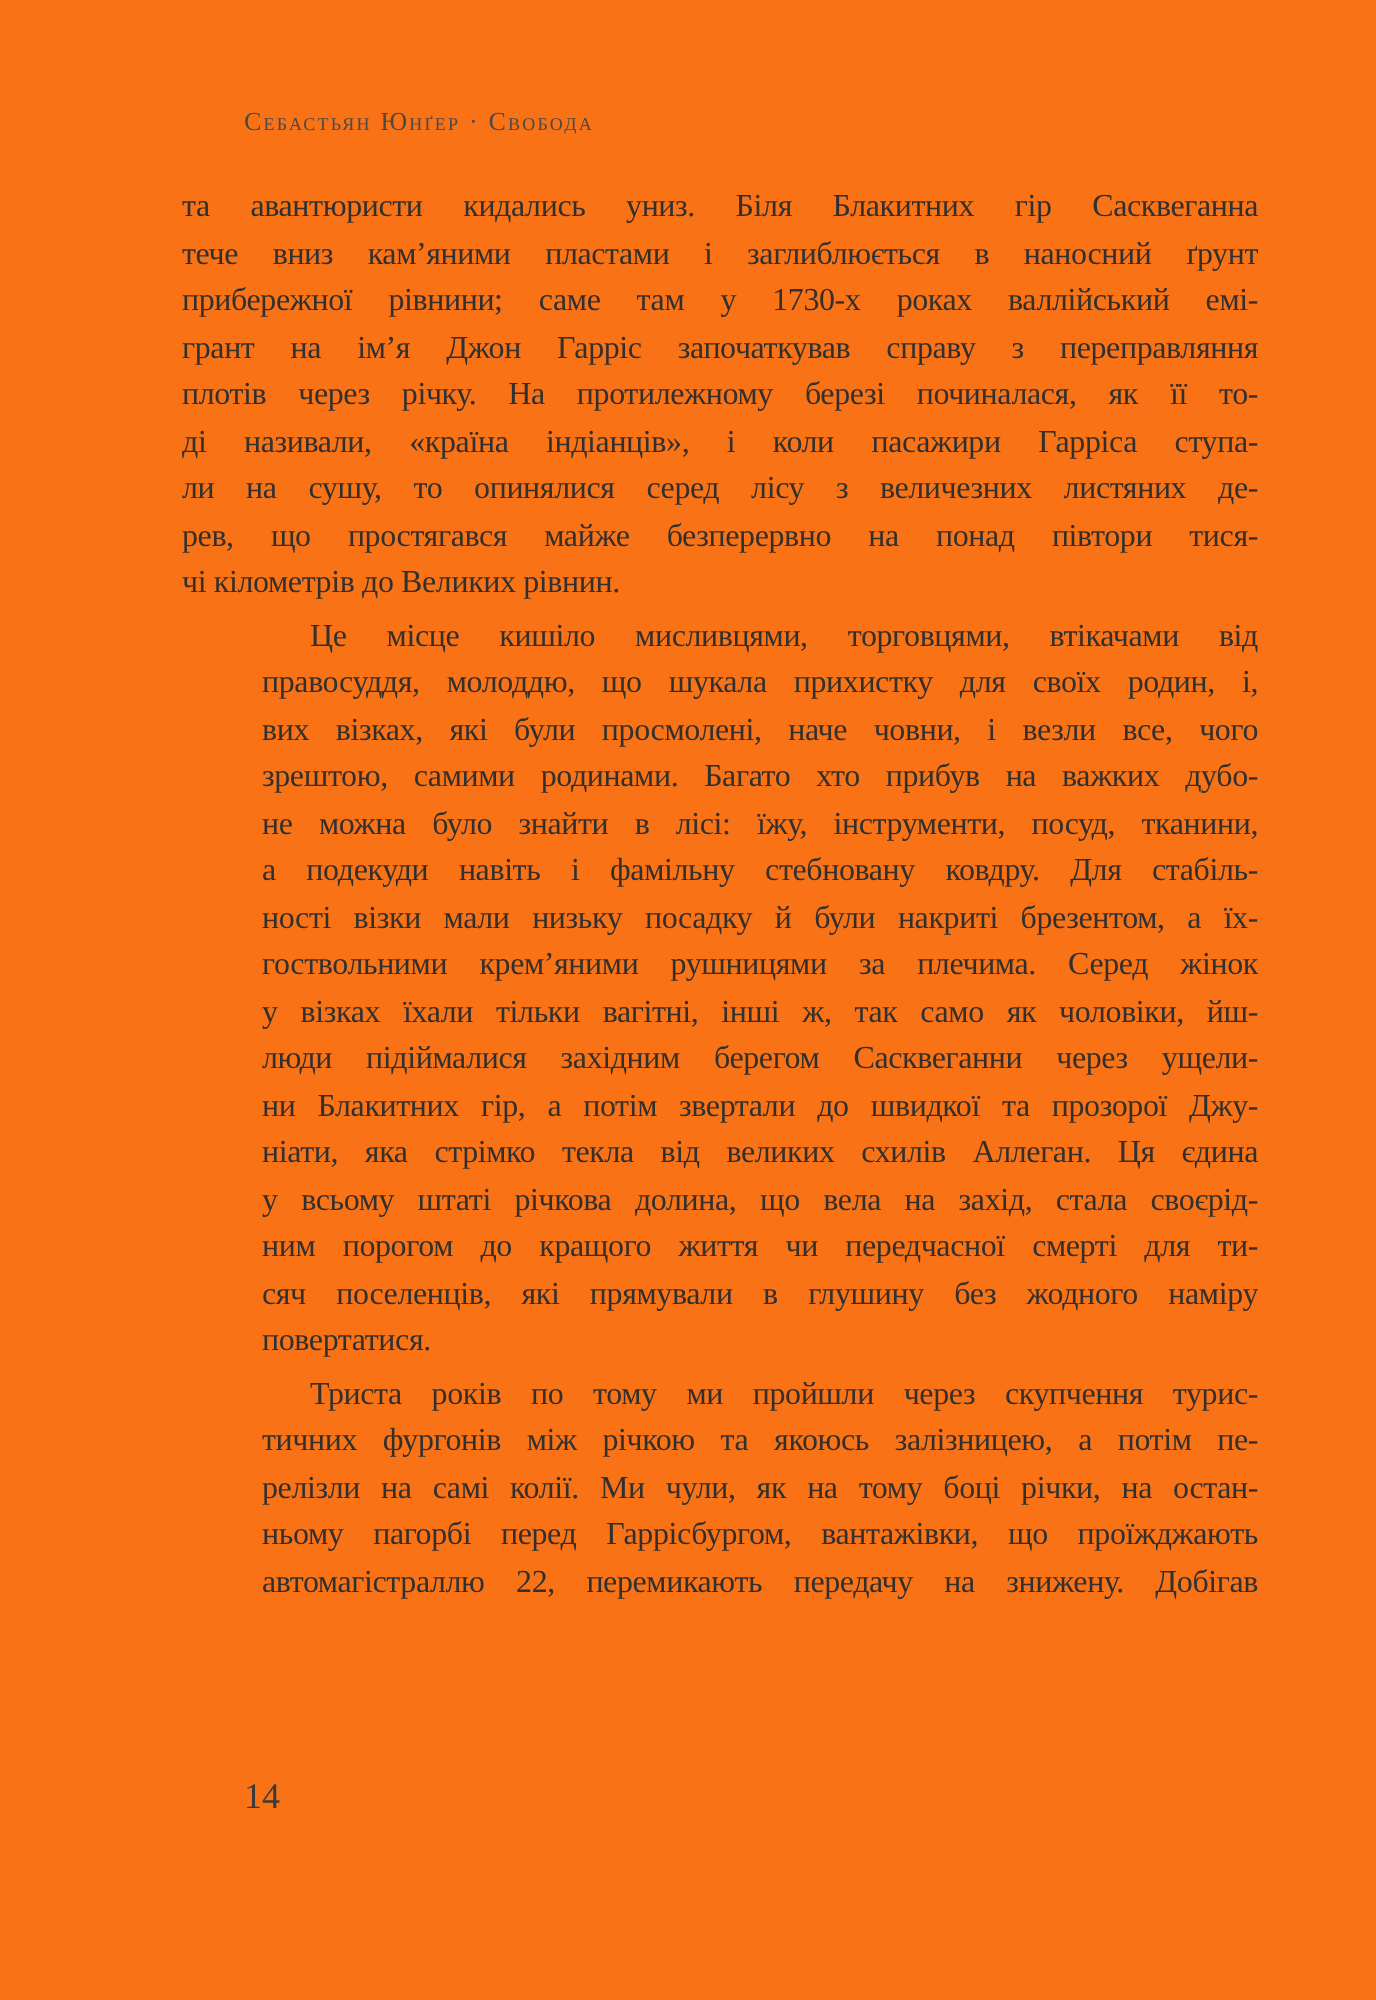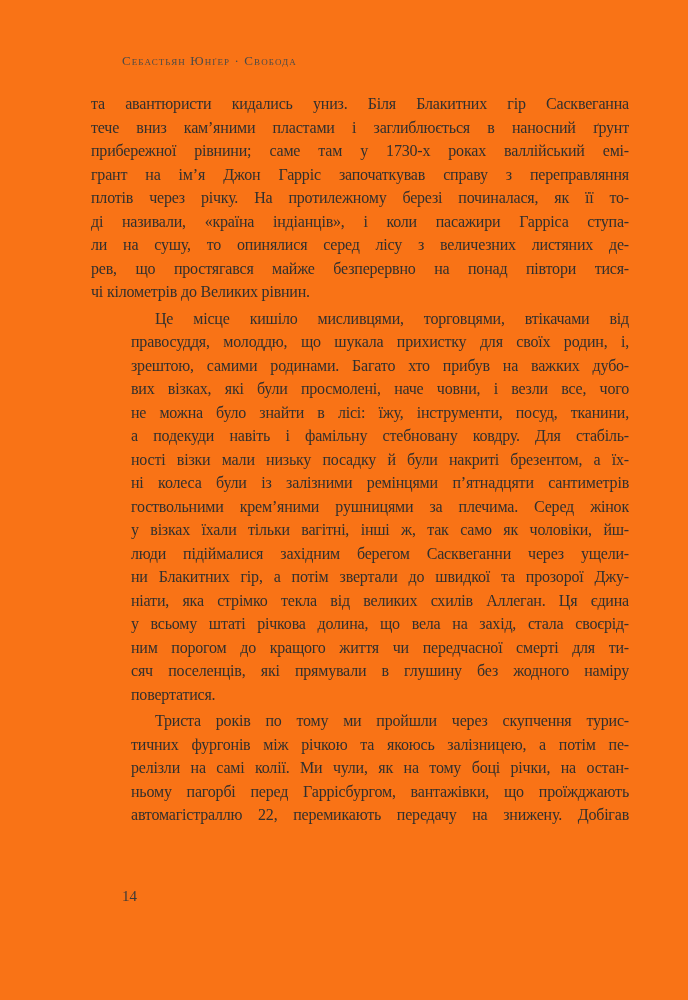--- a/index.html
+++ b/index.html
@@ -83,8 +83,8 @@
       <div class="para indent">
         <div class="line">Це місце кишіло мисливцями, торговцями, втікачами від</div>
         <div class="line">правосуддя, молоддю, що шукала прихистку для своїх родин, і,</div>
+        <div class="line">вих візках, які були просмолені, наче човни, і везли все, чого</div>
         <div class="line">зрештою, самими родинами. Багато хто прибув на важких дубо-</div>
-        <div class="line">вих візках, які були просмолені, наче човни, і везли все, чого</div>
         <div class="line">не можна було знайти в лісі: їжу, інструменти, посуд, тканини,</div>
         <div class="line">а подекуди навіть і фамільну стебновану ковдру. Для стабіль-</div>
         <div class="line">ності візки мали низьку посадку й були накриті брезентом, а їх-</div>

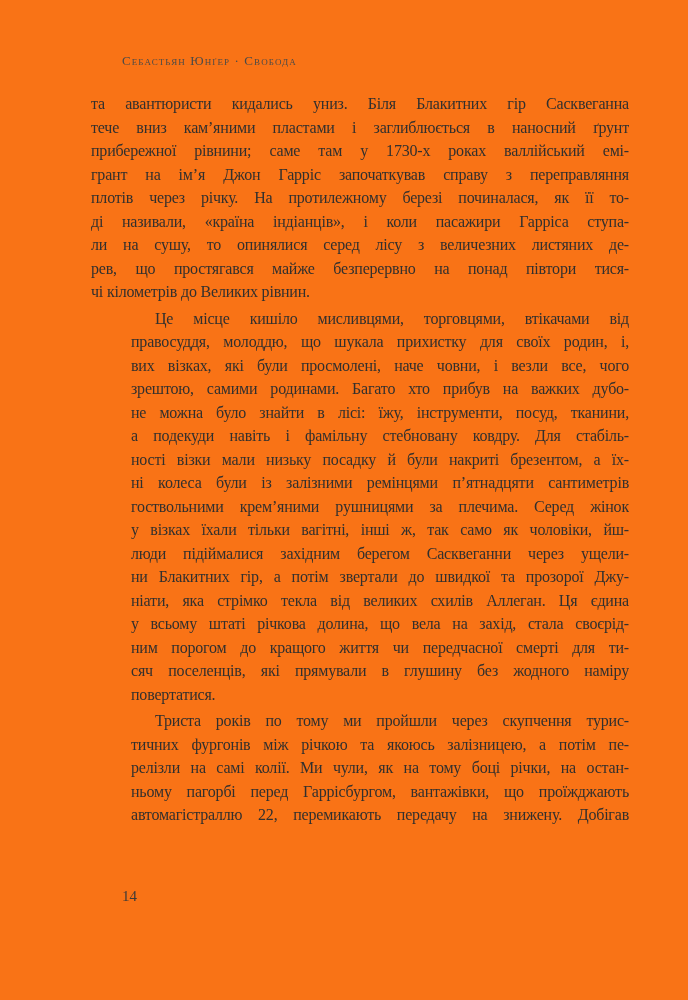--- a/index.html
+++ b/index.html
@@ -88,7 +88,6 @@
         <div class="line">не можна було знайти в лісі: їжу, інструменти, посуд, тканини,</div>
         <div class="line">а подекуди навіть і фамільну стебновану ковдру. Для стабіль-</div>
         <div class="line">ності візки мали низьку посадку й були накриті брезентом, а їх-</div>
-        <div class="line">ні колеса були із залізними ремінцями п’ятнадцяти сантиметрів</div>
         <div class="line">гоствольними крем’яними рушницями за плечима. Серед жінок</div>
         <div class="line">у візках їхали тільки вагітні, інші ж, так само як чоловіки, йш-</div>
         <div class="line">люди підіймалися західним берегом Сасквеганни через ущели-</div>

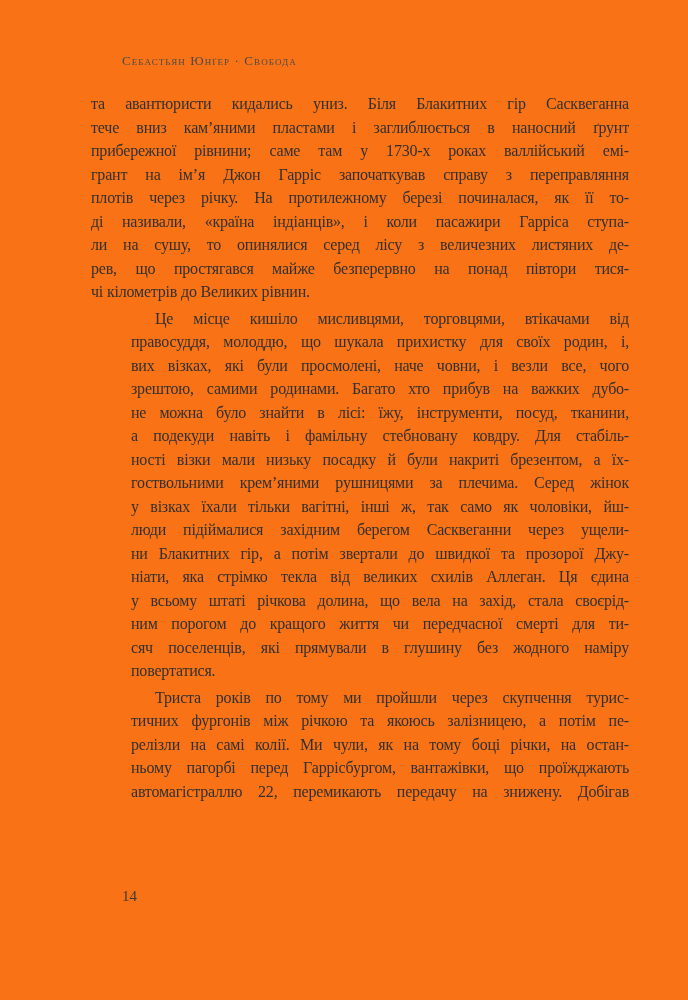--- a/index.html
+++ b/index.html
@@ -57,7 +57,7 @@
     position: absolute;
     left: 122px;
     top: 888px;
-    font-size: 15px;
+    font-size: 18px;
     color: #3c3a38;
     font-feature-settings: "onum";
   }

